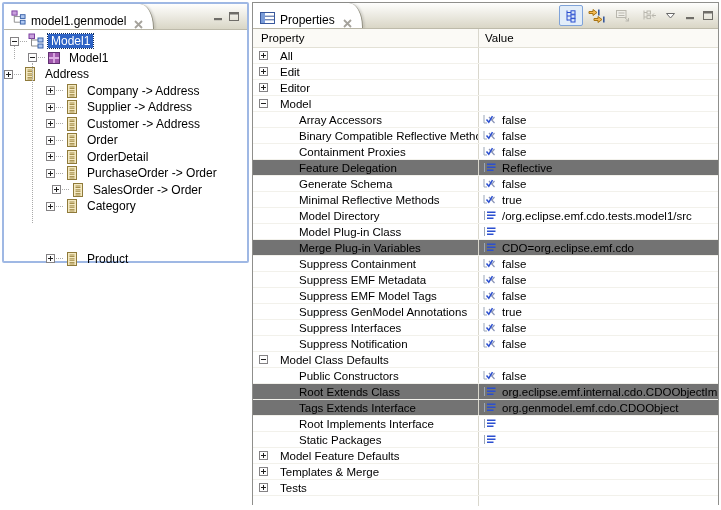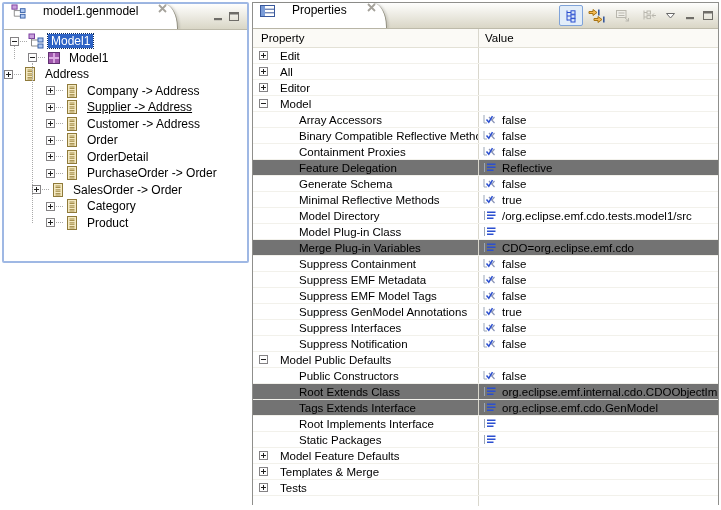--- a/index.html
+++ b/index.html
@@ -19,7 +19,7 @@
     border-bottom:1px solid #BDBAAa;
   }
   .tab{
-    display:flex;align-items:flex-start;gap:17px;padding:0 10px 0 7px;
+    display:flex;align-items:flex-end;gap:5px;padding:0 10px 0 7px;
     background:#fff;border-right:1px solid #908E7F;border-top-right-radius:14px 24px;
     box-shadow:2px 0 2px rgba(0,0,0,0.10);position:relative;z-index:2;
   }

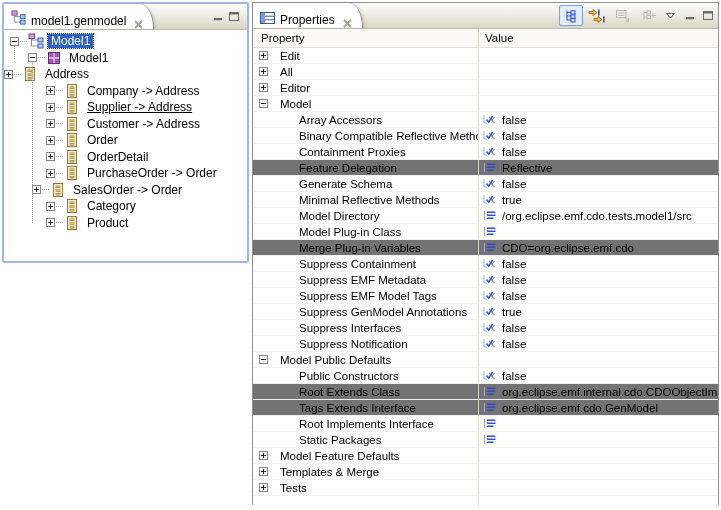--- a/index.html
+++ b/index.html
@@ -395,7 +395,7 @@
               <path d="M4.5 2 V7" stroke="#1F1F1F"></path>
             </svg>
           </span>
-          <span class="plabel">Edit</span>
+          <span class="plabel">All</span>
         </div>
         <div class="cell d"></div>
         <div class="cell v"></div>
@@ -409,7 +409,7 @@
               <path d="M4.5 2 V7" stroke="#1F1F1F"></path>
             </svg>
           </span>
-          <span class="plabel">All</span>
+          <span class="plabel">Edit</span>
         </div>
         <div class="cell d"></div>
         <div class="cell v"></div>

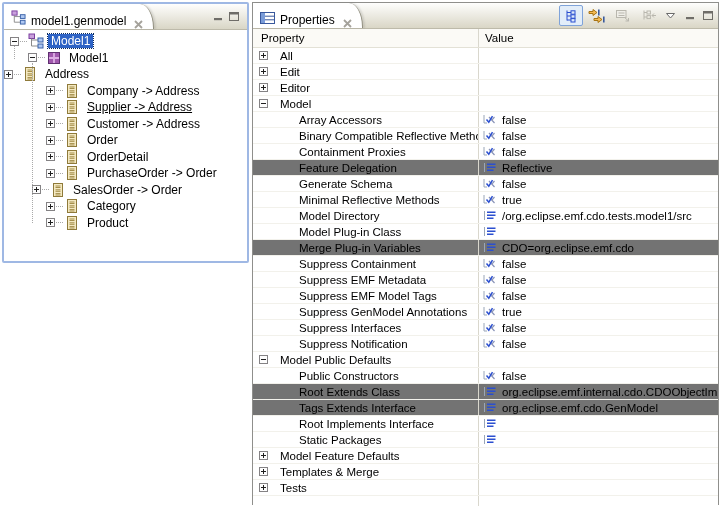--- a/index.html
+++ b/index.html
@@ -173,7 +173,7 @@
         </span>
         <span class="tlabel">Company -&gt; Address</span>
       </div>
-      <div class="trow" style="padding-left: 42px; text-decoration: underline;">
+      <div class="trow" style="padding-left: 42px;">
         <span class="texp">
           <svg width="9" height="9" viewBox="0 0 9 9">
             <rect x="0.5" y="0.5" width="8" height="8" fill="#FDFDFD" stroke="#848284"></rect>

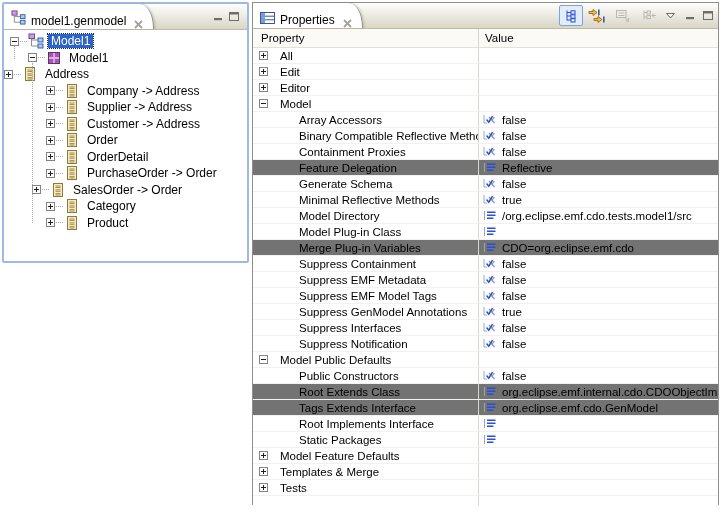--- a/index.html
+++ b/index.html
@@ -258,7 +258,7 @@
         </span>
         <span class="tlabel">PurchaseOrder -&gt; Order</span>
       </div>
-      <div class="trow" style="padding-left: 28px;">
+      <div class="trow" style="padding-left: 48px;">
         <span class="texp">
           <svg width="9" height="9" viewBox="0 0 9 9">
             <rect x="0.5" y="0.5" width="8" height="8" fill="#FDFDFD" stroke="#848284"></rect>

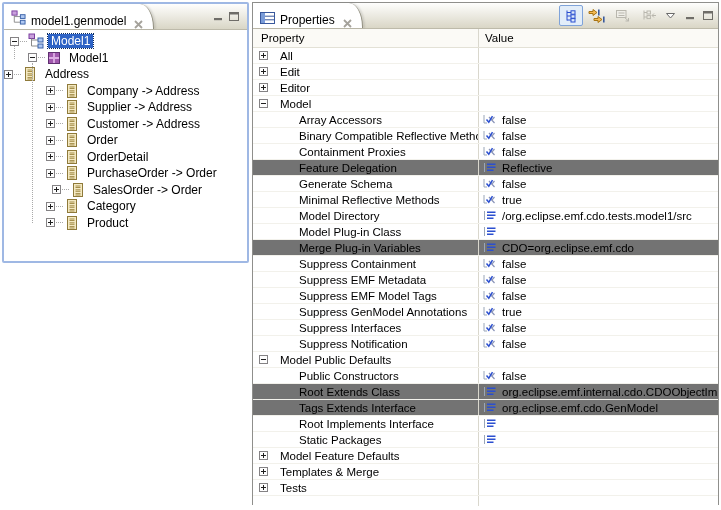--- a/index.html
+++ b/index.html
@@ -292,7 +292,7 @@
         </span>
         <span class="tlabel">Category</span>
       </div>
-      <div class="trow" style="padding-left: 42px;">
+      <div class="trow" style="padding-left: 42px; margin-top: 36px;">
         <span class="texp">
           <svg width="9" height="9" viewBox="0 0 9 9">
             <rect x="0.5" y="0.5" width="8" height="8" fill="#FDFDFD" stroke="#848284"></rect>

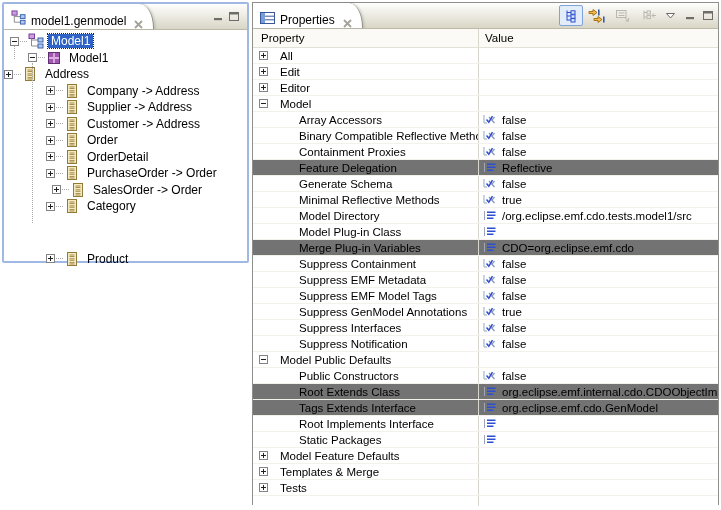--- a/index.html
+++ b/index.html
@@ -696,7 +696,7 @@
               <path d="M2 4.5 H7" stroke="#1F1F1F"></path>
             </svg>
           </span>
-          <span class="plabel">Model Public Defaults</span>
+          <span class="plabel">Model Class Defaults</span>
         </div>
         <div class="cell d"></div>
         <div class="cell v"></div>

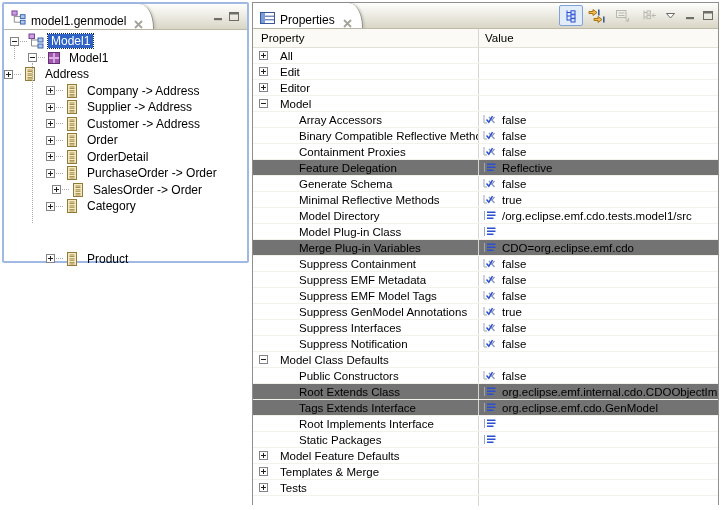--- a/index.html
+++ b/index.html
@@ -745,7 +745,7 @@
               <path d="M4 2.2 H12.5 M4 5.2 H12.5 M4 8.2 H10.5" stroke="#2B4FD0" stroke-width="1.5"></path>
             </svg>
           </span>
-          <span class="vtext">org.eclipse.emf.cdo.GenModel</span>
+          <span class="vtext">org.genmodel.emf.cdo.CDOObject</span>
         </div>
       </div>
       <div class="prow">

